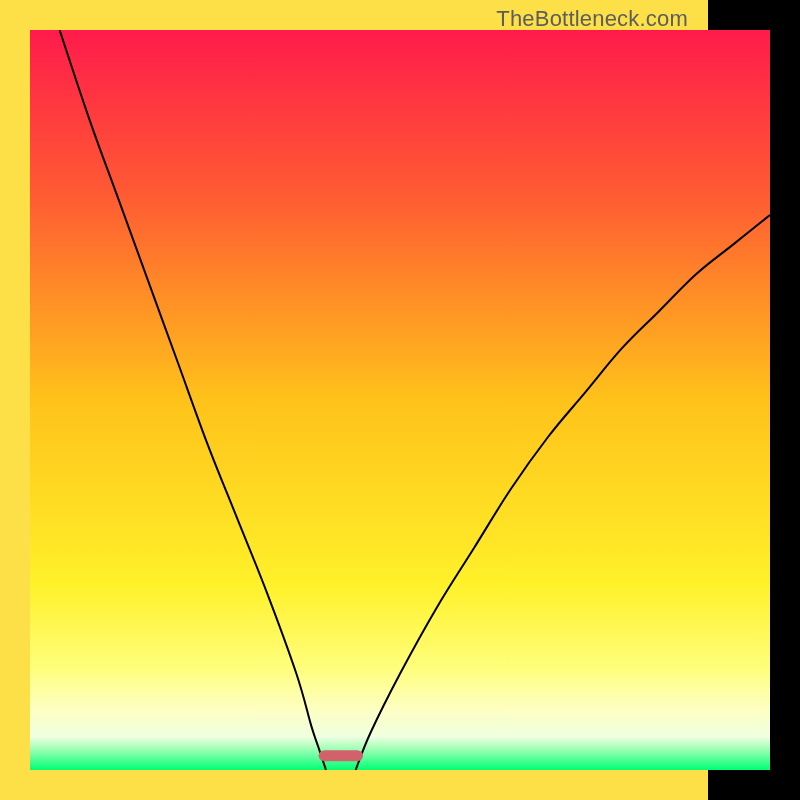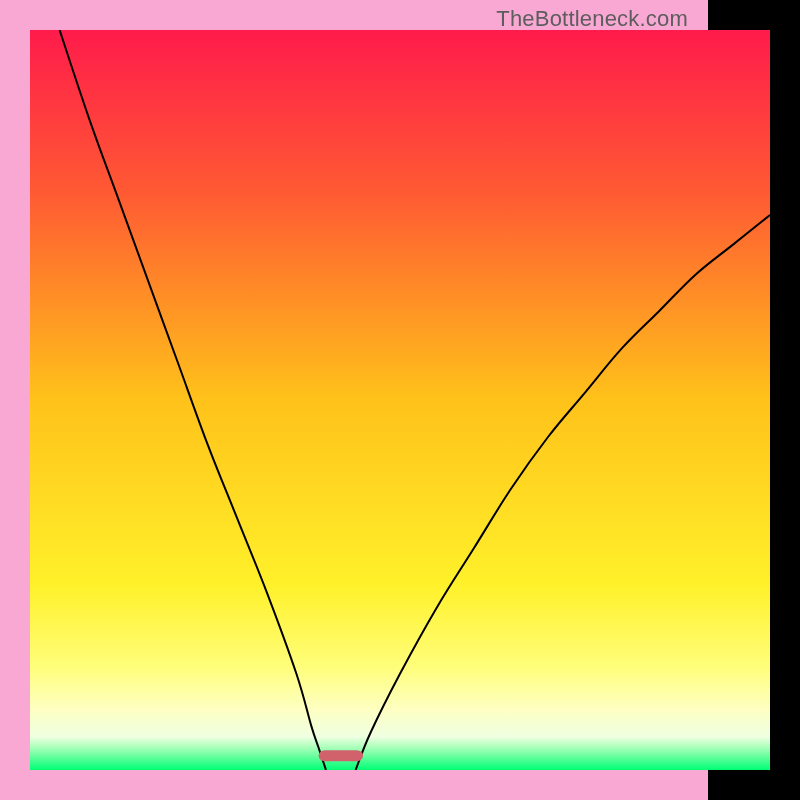--- a/index.html
+++ b/index.html
@@ -17,7 +17,7 @@
     top: 0;
     width: 708px;
     height: 800px;
-    background: #f9a8d4;
+    background: #fde047;
   }
   #plot-wrap {
     position: absolute;

